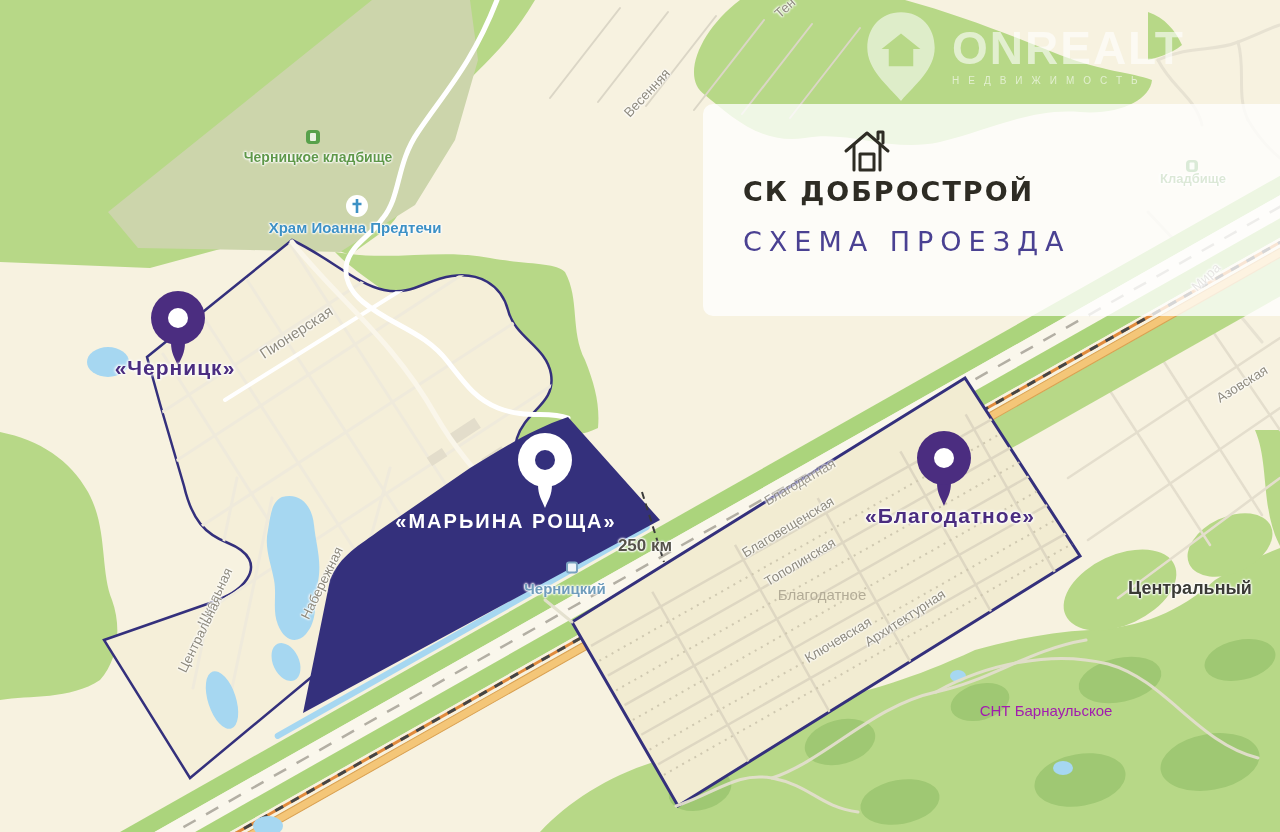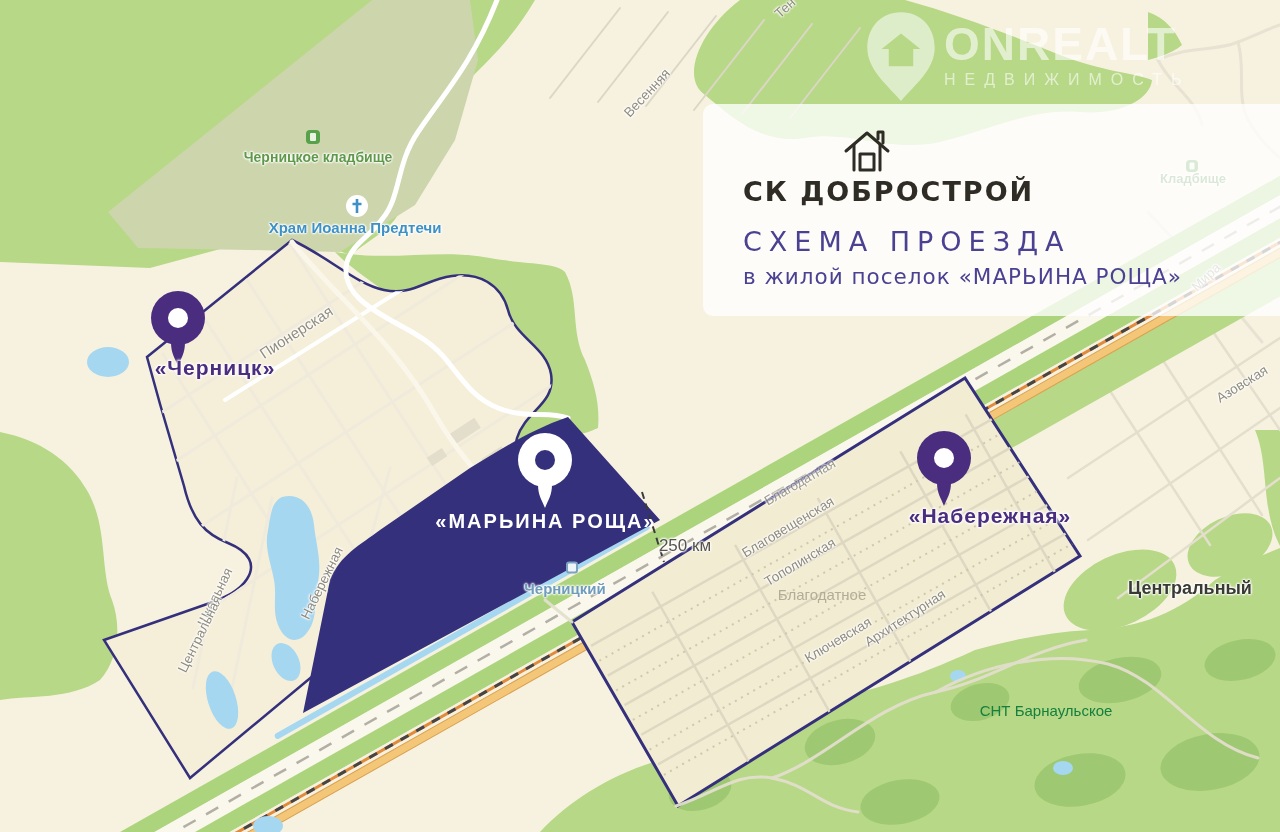--- a/index.html
+++ b/index.html
@@ -36,7 +36,7 @@
   #panel .house{position:absolute;left:138px;top:22px;}
   
   #watermark{position:absolute;left:860px;top:6px;display:flex;align-items:center;}
-  #watermark .wm-text{margin-left:2px;color:rgba(255,255,255,0.6);}
+  #watermark .wm-text{margin-left:10px;color:rgba(255,255,255,0.6);}
   #watermark .brand{font-size:46px;font-weight:bold;letter-spacing:2px;line-height:1;}
   #watermark .tagline{font-size:16px;letter-spacing:9px;margin-top:4px;}
 </style>

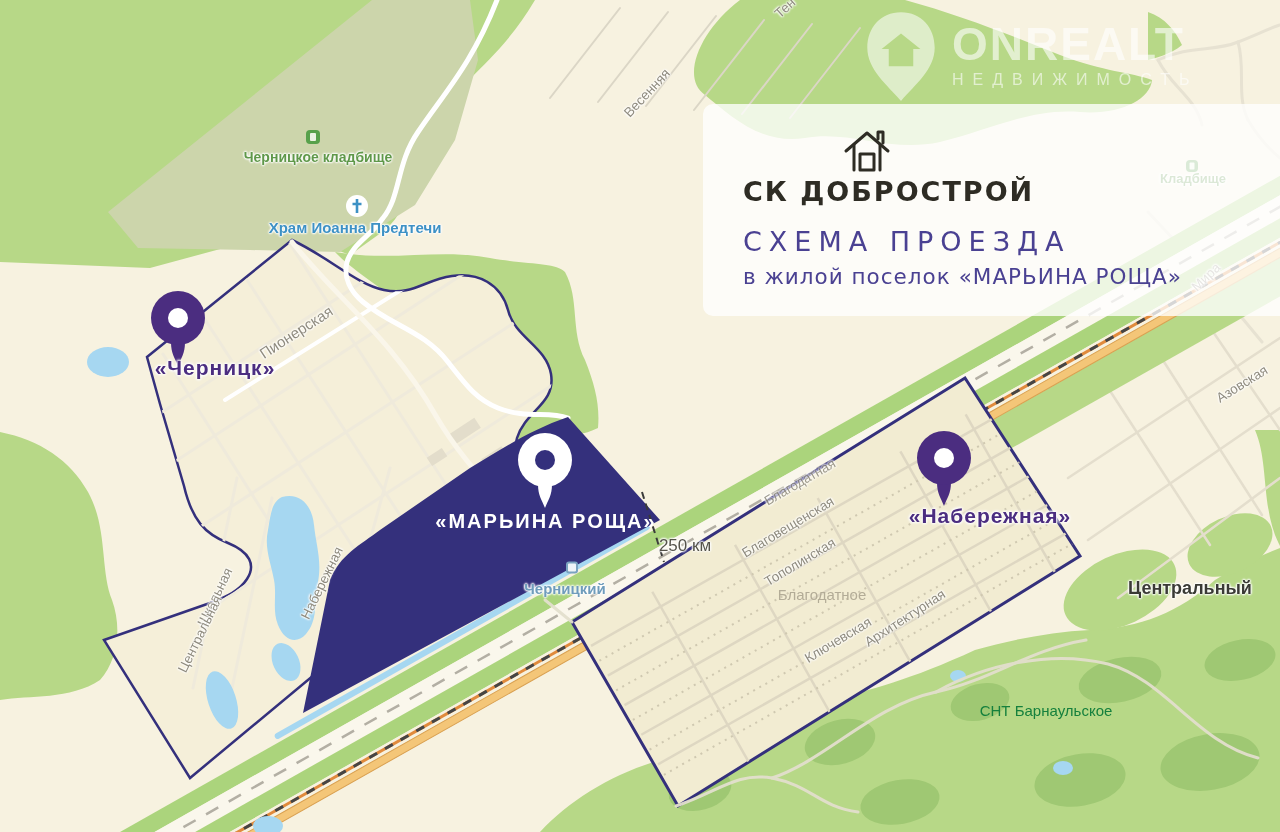--- a/index.html
+++ b/index.html
@@ -38,7 +38,7 @@
   #watermark{position:absolute;left:860px;top:6px;display:flex;align-items:center;}
   #watermark .wm-text{margin-left:10px;color:rgba(255,255,255,0.6);}
   #watermark .brand{font-size:46px;font-weight:bold;letter-spacing:2px;line-height:1;}
-  #watermark .tagline{font-size:16px;letter-spacing:9px;margin-top:4px;}
+  #watermark .tagline{font-size:10px;letter-spacing:9px;margin-top:4px;}
 </style>
 </head>
 <body>

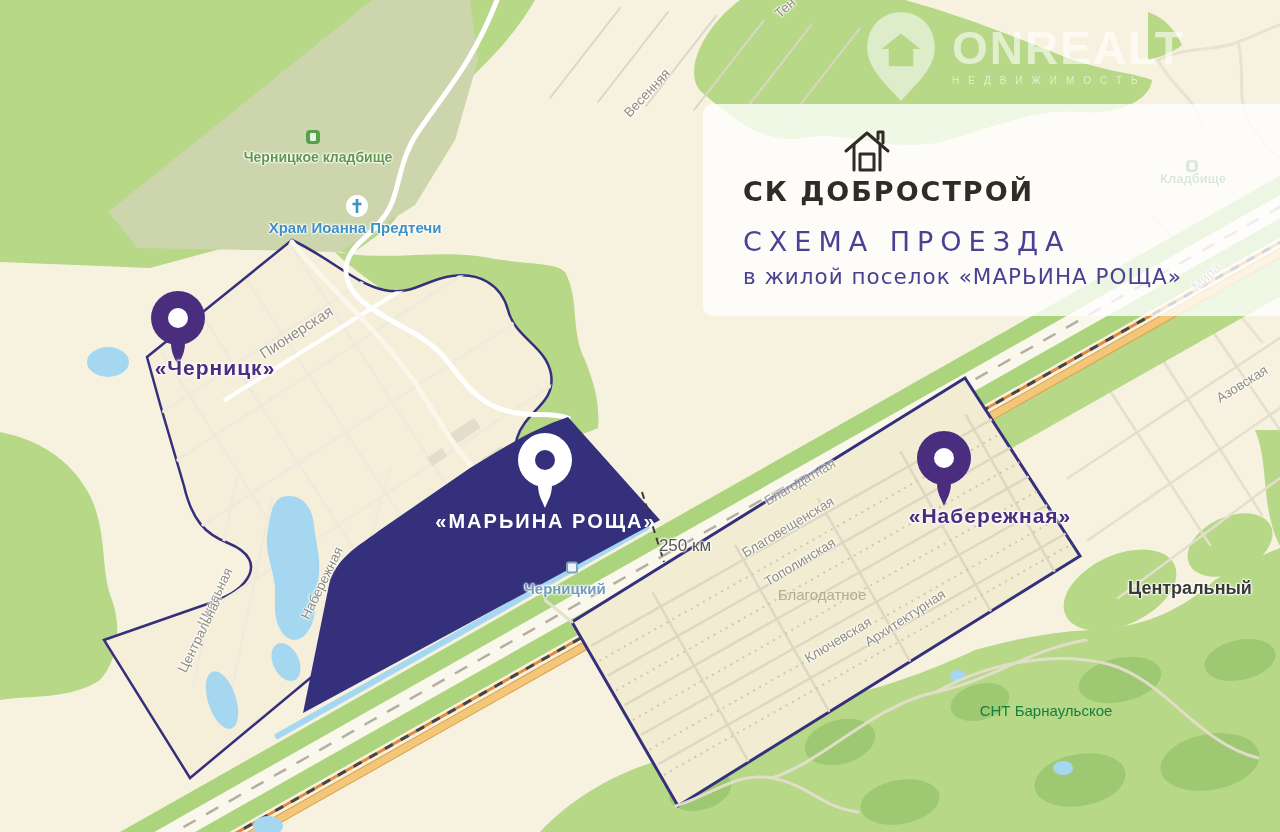--- a/index.html
+++ b/index.html
@@ -279,9 +279,6 @@
     </div>
     <div class="company">СК ДОБРОСТРОЙ</div>
     <div class="heading">СХЕМА ПРОЕЗДА</div>
-    <div class="subline">
-      <span>в жилой поселок</span><span class="nm">«МАРЬИНА РОЩА»</span>
-    </div>
   </div>
 
   <div id="watermark">

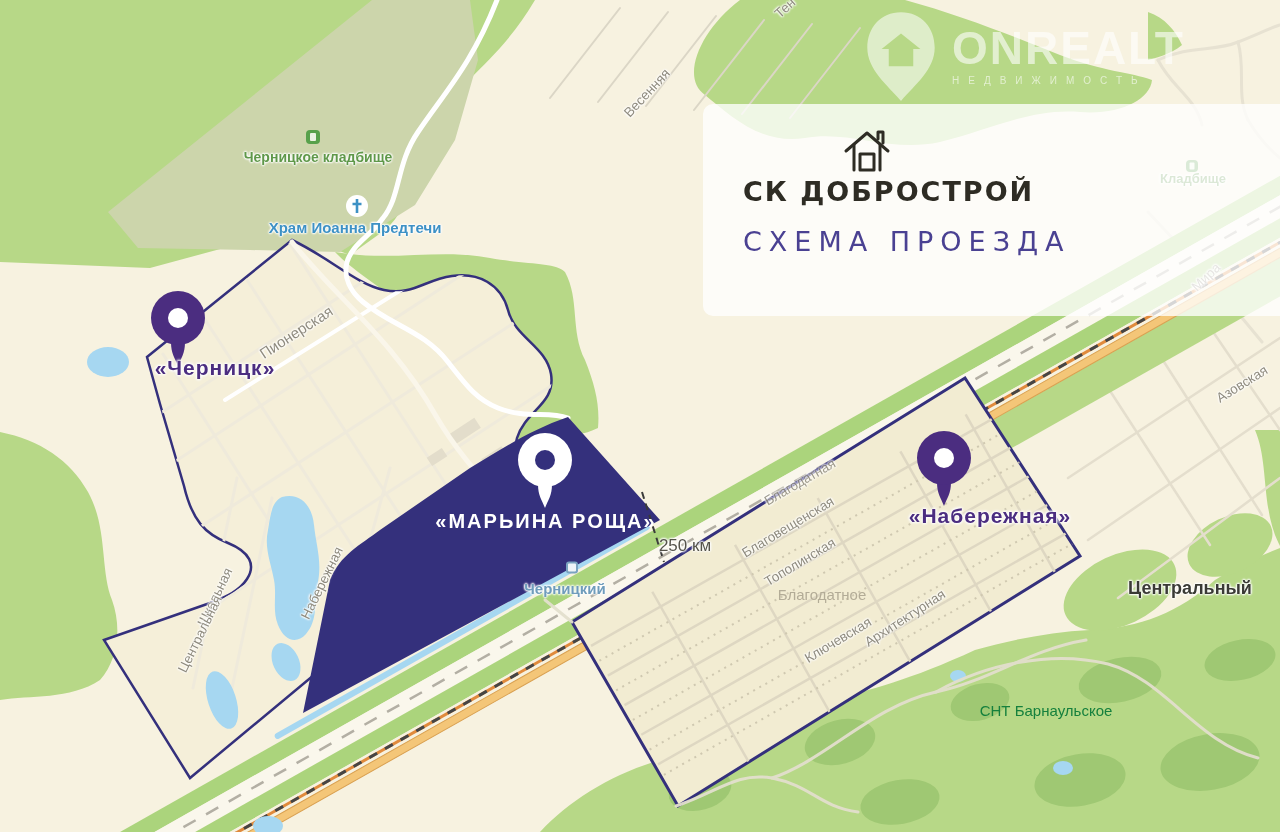--- a/index.html
+++ b/index.html
@@ -19,7 +19,7 @@
   .poi-snt{color:#15803d;font-size:15px;text-shadow:none;}
   .edge-lbl{color:#55534b;font-size:16px;font-weight:bold;}
   .marker-label{font-weight:bold;letter-spacing:1px;font-size:21px;color:#4b2d80;
-       text-shadow:-1px 0 3px #fff,1px 0 3px #fff,0 -1px 3px #fff,0 1px 3px #fff;margin-left:40px;}
+       text-shadow:-1px 0 3px #fff,1px 0 3px #fff,0 -1px 3px #fff,0 1px 3px #fff;}
   .marker-label.white{color:#fff;font-size:20px;letter-spacing:2px;text-shadow:none;}
   .pin{position:absolute;width:64px;height:88px;}
   .icon-abs{position:absolute;transform:translate(-50%,-50%);}

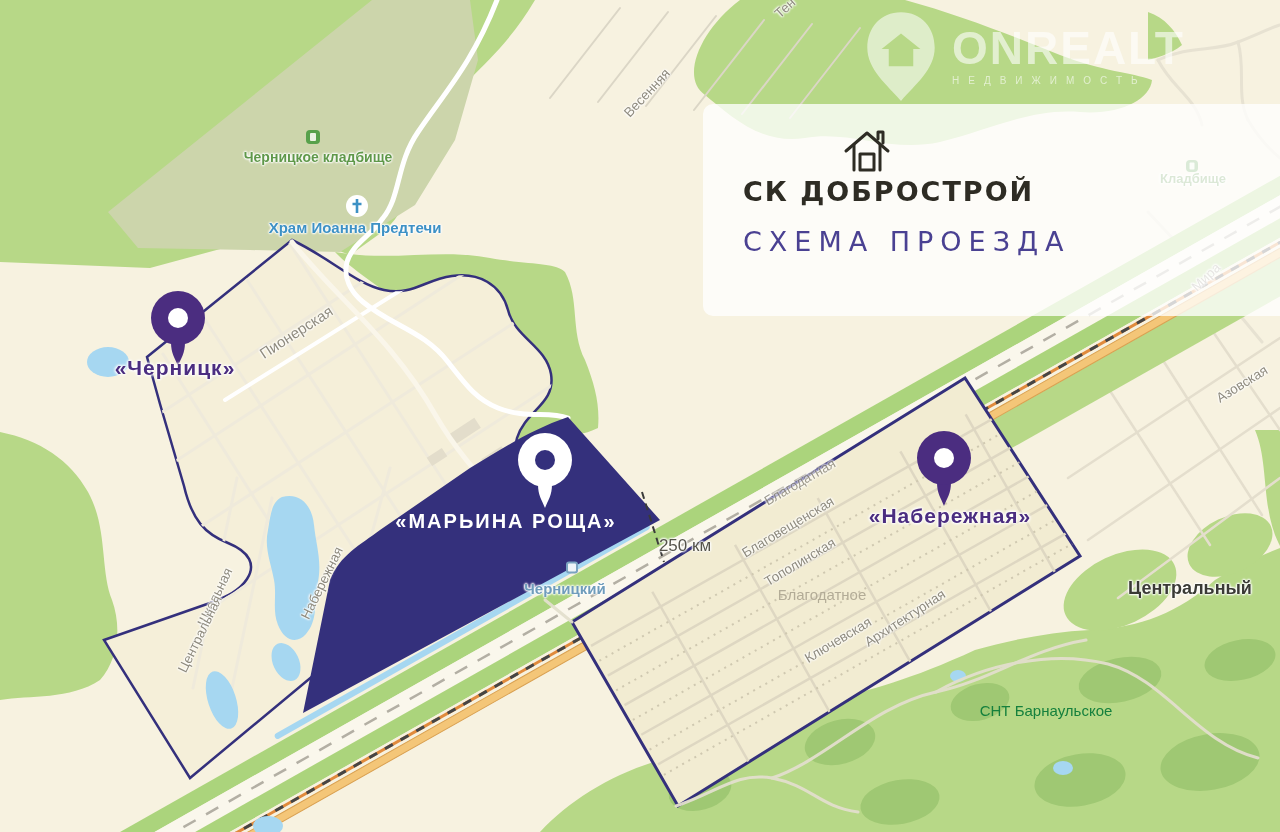--- a/index.html
+++ b/index.html
@@ -257,7 +257,7 @@
     <circle cx="32" cy="28" r="27" fill="#4b2d80"></circle>
     <circle cx="32" cy="28" r="10" fill="#ffffff"></circle>
   </svg>
-  <div class="lbl marker-label" style="left:950px;top:516px;">«Набережная»</div>
+  <div class="lbl marker-label" style="left:950px;top:516px;">«Благодатное»</div>
 
   <div class="lbl poi-green" style="left:1193px;top:178px;font-size:13px;">Кладбище</div>
   <div class="icon-abs" style="left:1192px;top:168px;">

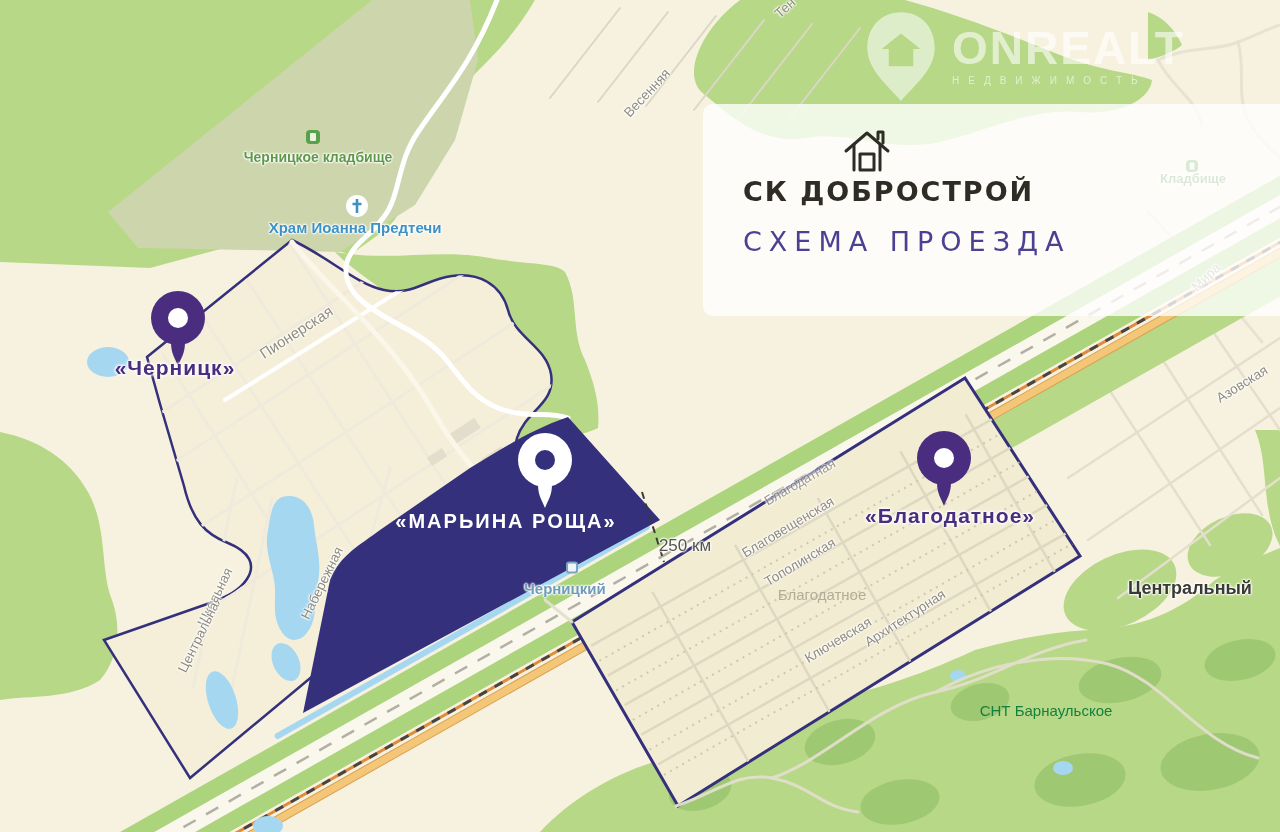--- a/index.html
+++ b/index.html
@@ -15,7 +15,7 @@
   .poi-station{color:#6f9cbb;font-weight:bold;font-size:15px;}
   .poi-dark{color:#3a3a35;font-weight:bold;font-size:18px;}
   .poi-faded{color:#b3ac97;font-size:15px;text-shadow:none;}
-  .poi-km{color:#55534a;font-weight:normal;font-size:17px;margin-left:40px;}
+  .poi-km{color:#55534a;font-weight:bold;font-size:17px;}
   .poi-snt{color:#15803d;font-size:15px;text-shadow:none;}
   .edge-lbl{color:#55534b;font-size:16px;font-weight:bold;}
   .marker-label{font-weight:bold;letter-spacing:1px;font-size:21px;color:#4b2d80;

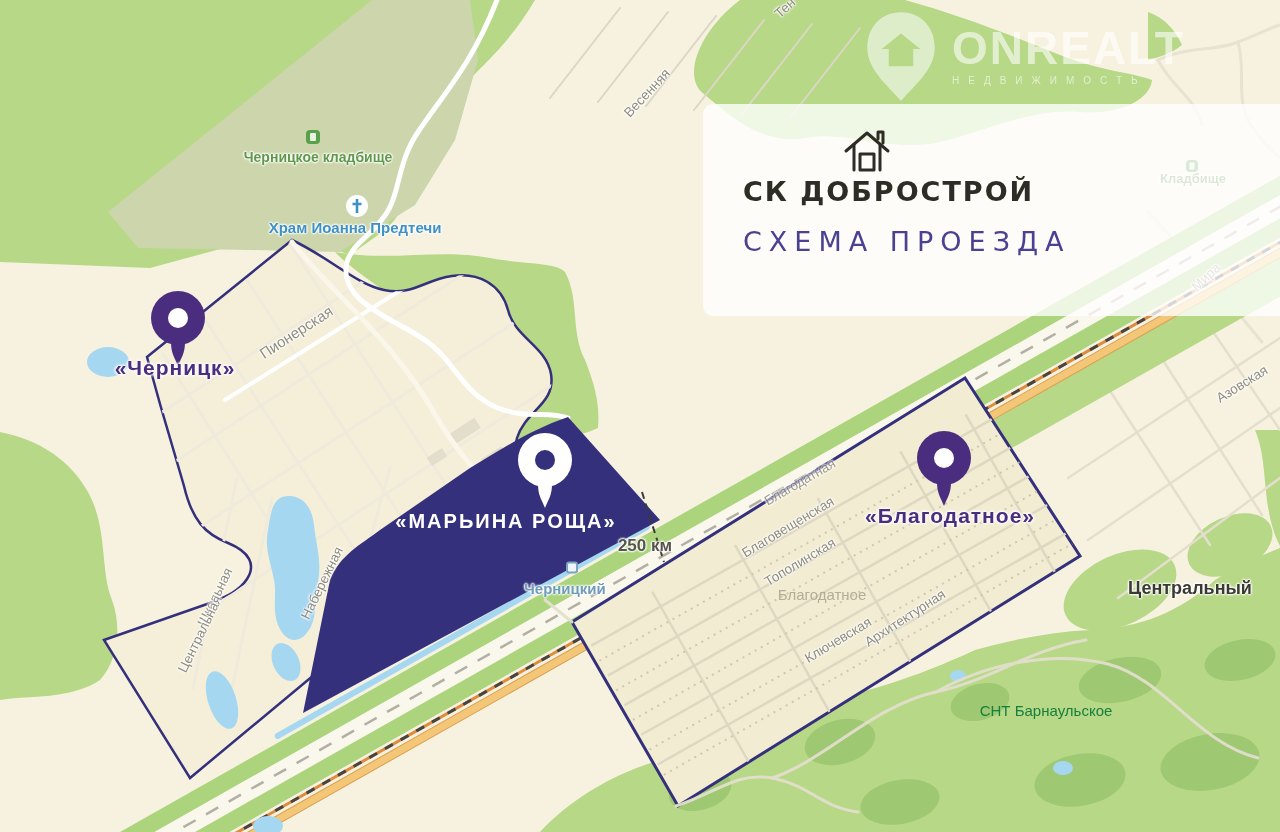--- a/index.html
+++ b/index.html
@@ -16,7 +16,7 @@
   .poi-dark{color:#3a3a35;font-weight:bold;font-size:18px;}
   .poi-faded{color:#b3ac97;font-size:15px;text-shadow:none;}
   .poi-km{color:#55534a;font-weight:bold;font-size:17px;}
-  .poi-snt{color:#15803d;font-size:15px;text-shadow:none;}
+  .poi-snt{color:#a21caf;font-size:15px;text-shadow:none;}
   .edge-lbl{color:#55534b;font-size:16px;font-weight:bold;}
   .marker-label{font-weight:bold;letter-spacing:1px;font-size:21px;color:#4b2d80;
        text-shadow:-1px 0 3px #fff,1px 0 3px #fff,0 -1px 3px #fff,0 1px 3px #fff;}

